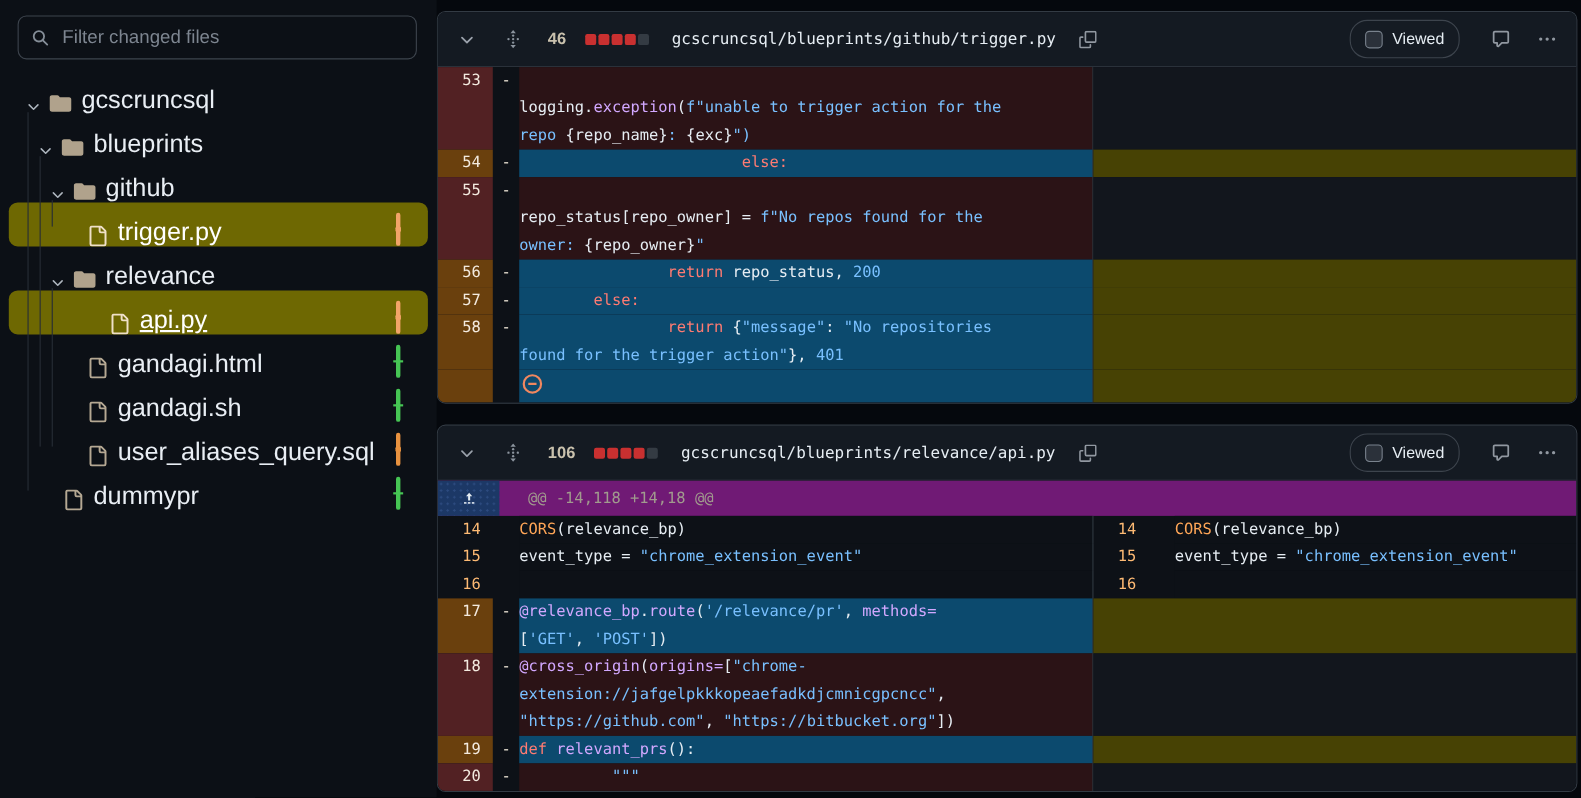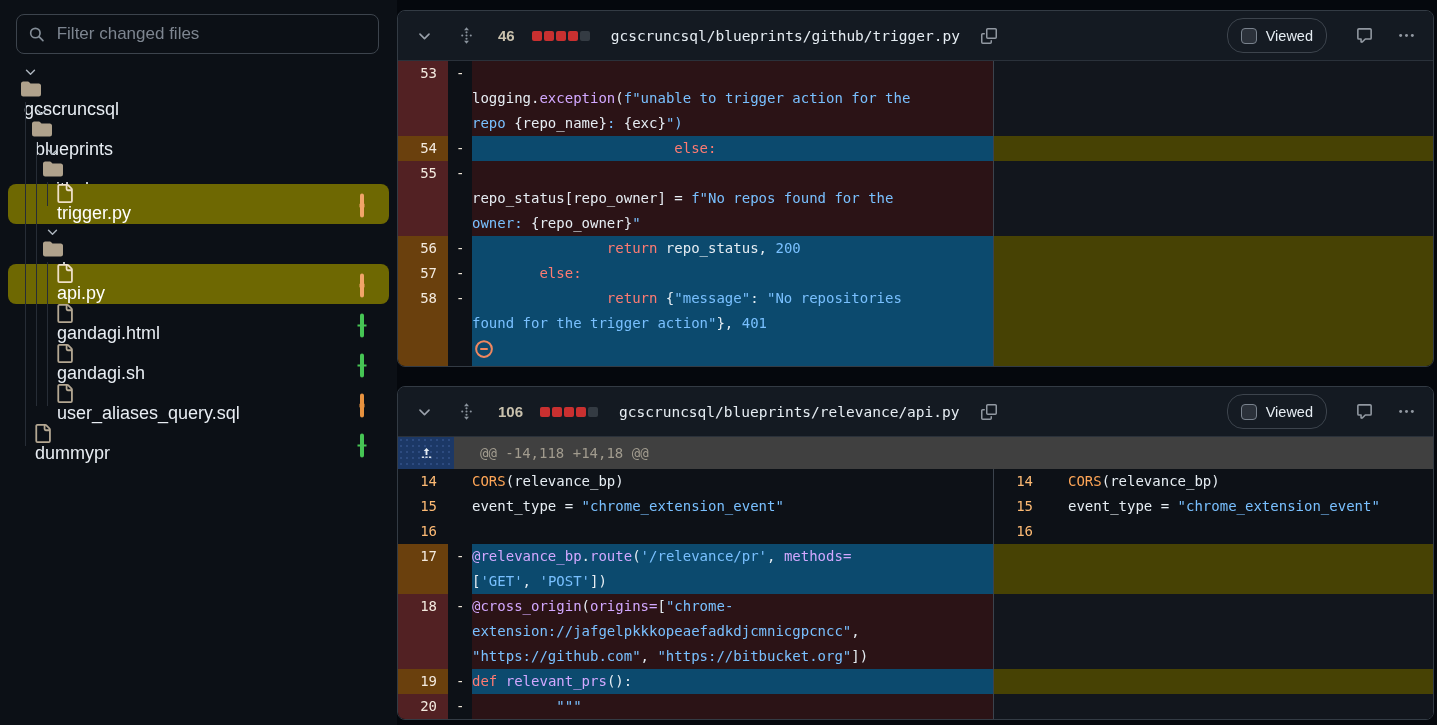--- a/index.html
+++ b/index.html
@@ -15,8 +15,8 @@
                       font-size:17px; width:100%; font-family:"Liberation Sans",sans-serif; }
   .search-box input::placeholder { color:#7d8590; }
   .tree { position:relative; margin-top:10px; }
-  .tree-row { height:40px; display:flex; align-items:flex-start; position:relative; margin:0 8px;
-              border-radius:8px; color:#e9eef4; font-size:18px; cursor:pointer;flex-direction:column; }
+  .tree-row { height:40px; display:flex; align-items:flex-end; position:relative; margin:0 8px;
+              border-radius:8px; color:#e9eef4; font-size:23px; cursor:pointer; }
   .tree-row.selected { background:#6e6802; color:#ffffff; }
   .chev { width:24px; flex:none; display:flex; justify-content:center; align-items:center; }
   .ticon { width:26px; flex:none; display:flex; justify-content:center; align-items:center; }

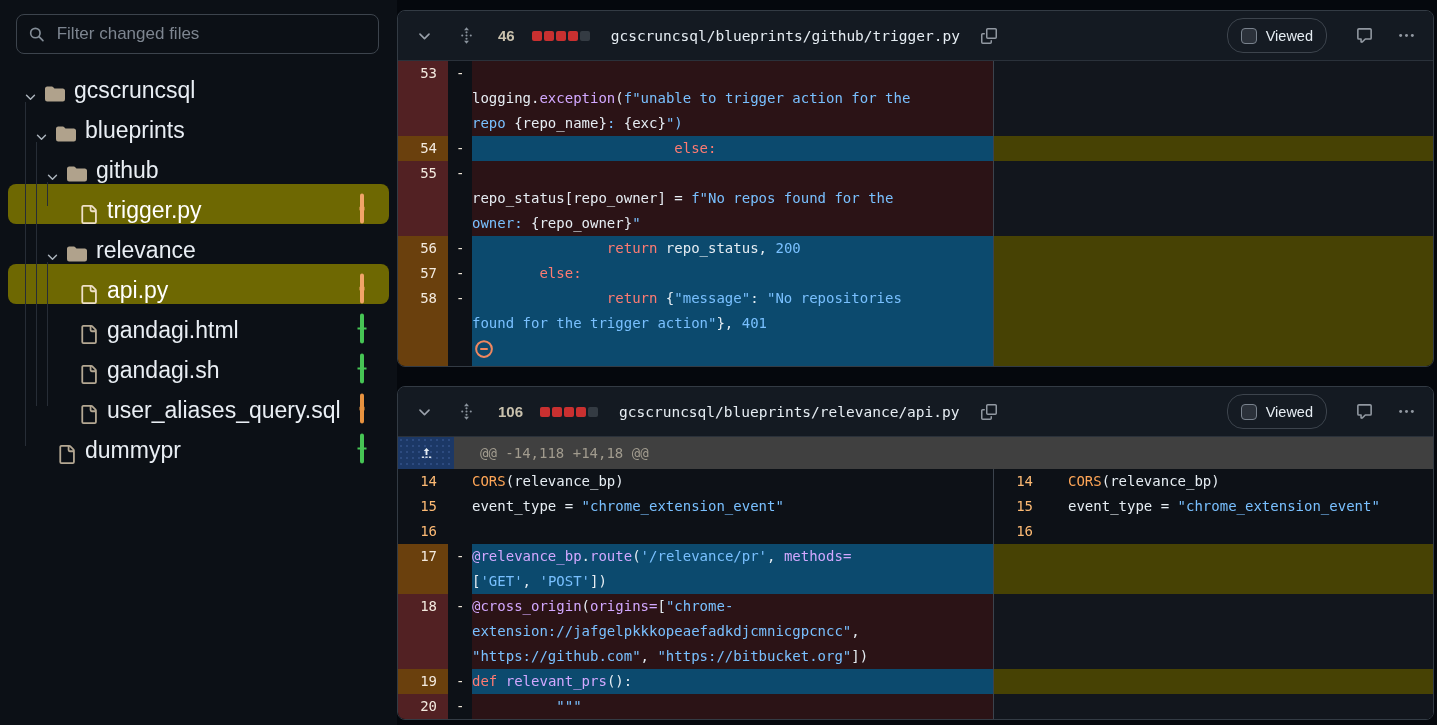--- a/index.html
+++ b/index.html
@@ -161,7 +161,7 @@
           </span>
           <span class="tlabel">relevance</span>
         </div>
-        <div class="tree-row selected" style="padding-left: 43px;">
+        <div class="tree-row selected" style="padding-left: 63px; text-decoration: underline;">
           <span class="chev"></span>
           <span class="ticon">
             <svg width="19" height="19" viewBox="0 0 16 16">

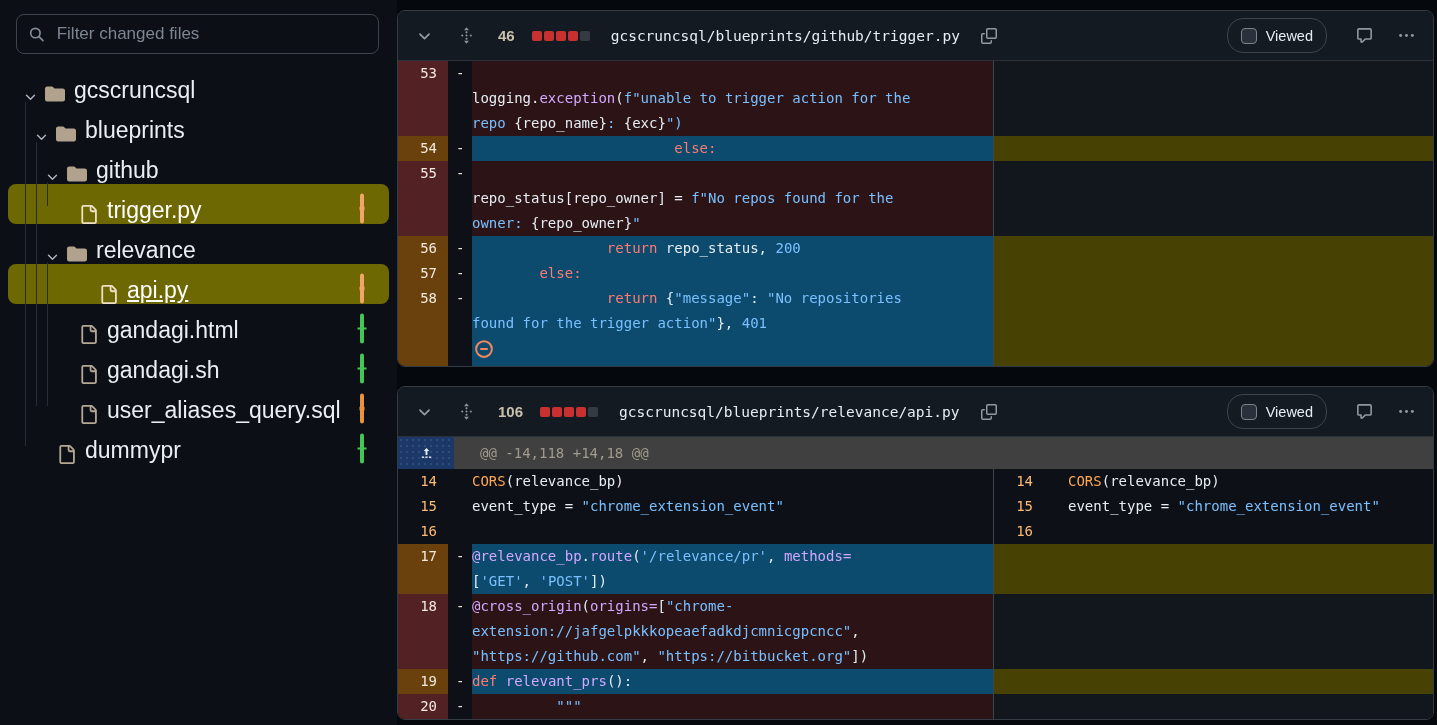--- a/index.html
+++ b/index.html
@@ -76,7 +76,7 @@
   .tok-f { color:#d2a8ff; } .tok-c { color:#ffa657;margin-top:46px; }
 
   
-  .hunk { display:flex; background:#404040; height:32px; align-items:flex-start; }
+  .hunk { display:flex; background:#701a75; height:32px; align-items:flex-start; }
   .hunk-cell { width:56px; height:32px; flex:none; background:#1c3866; display:flex; align-items:center;
                justify-content:center; cursor:pointer;
                background-image:radial-gradient(#2d4b80 1px, transparent 1px); background-size:6px 6px; }

